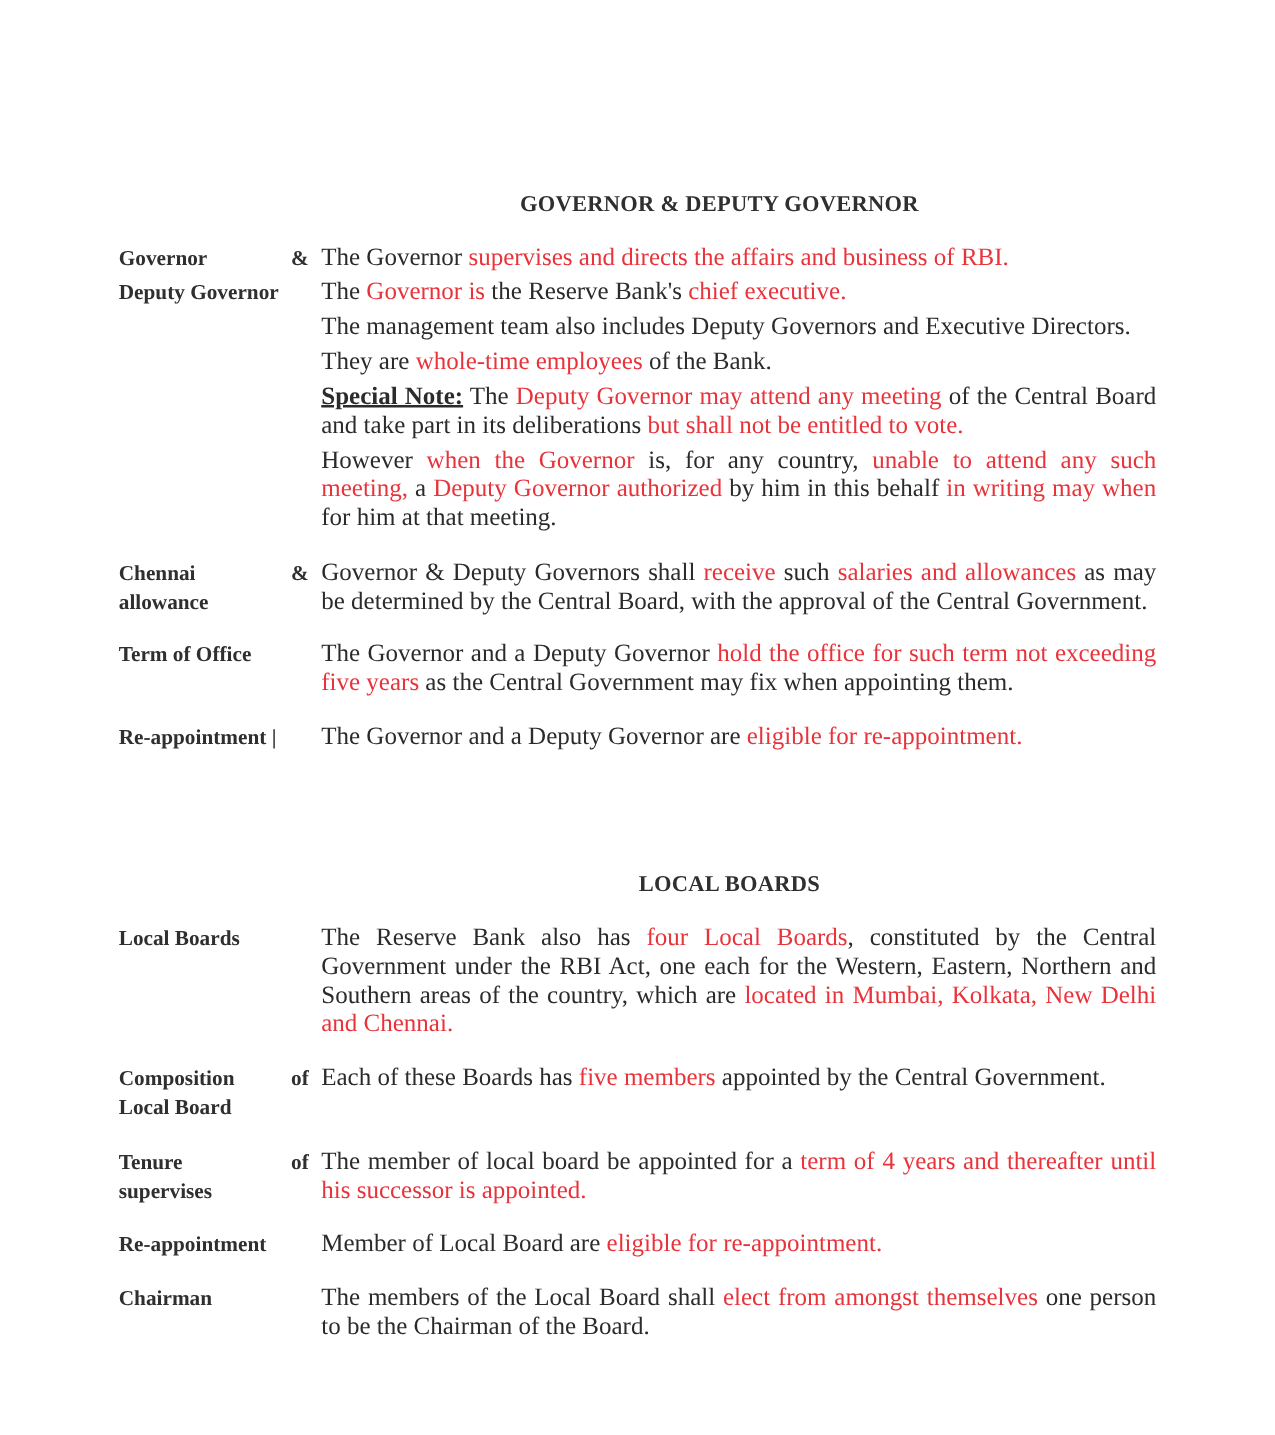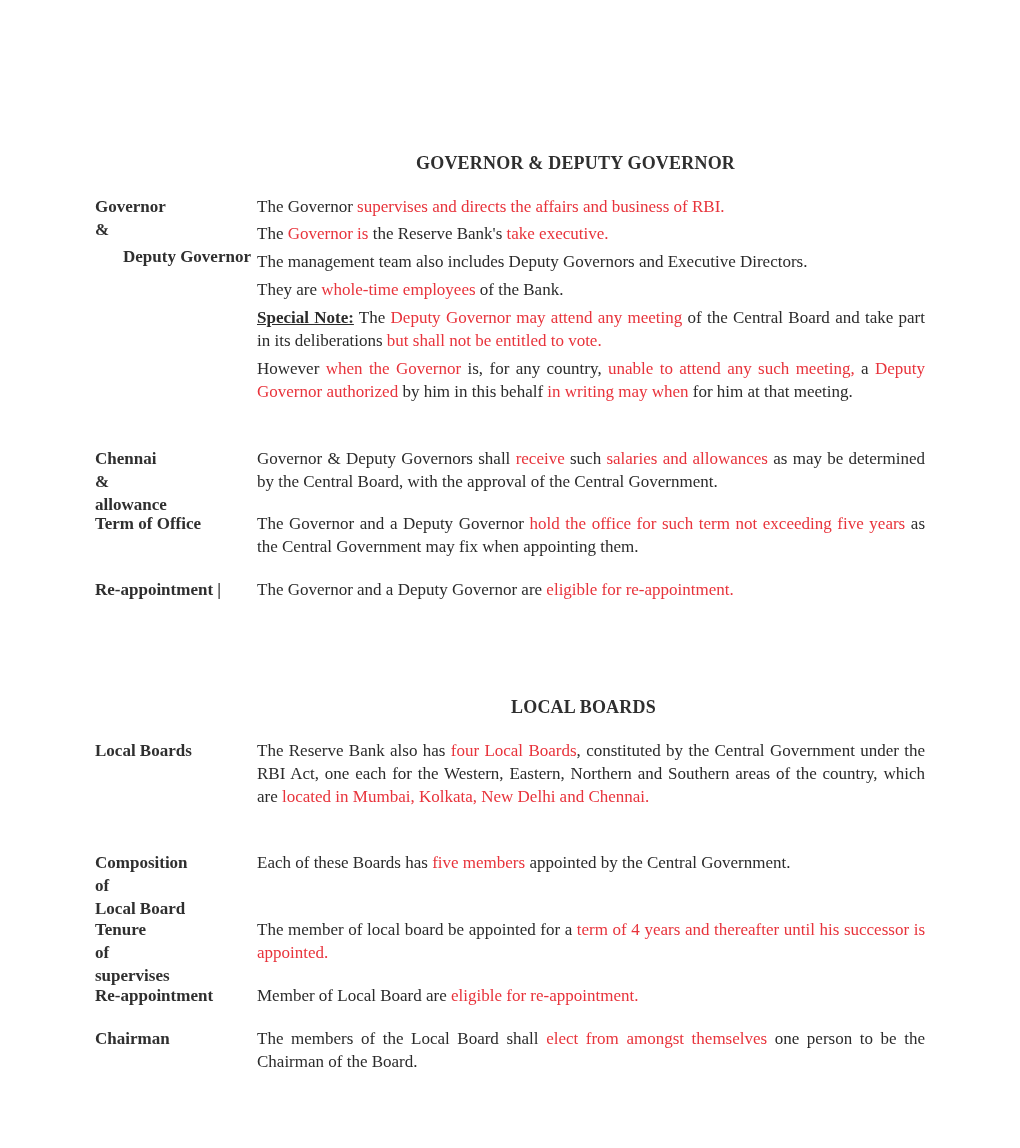--- a/index.html
+++ b/index.html
@@ -18,7 +18,7 @@
       position: absolute; left: 0; top: 0; width: 152px;
       font-weight: bold; font-size: 17px; line-height: 23px; color: #2f2f2f;
     }
-    .label .lline { display: flex; justify-content: space-between; white-space: nowrap; flex-direction: column; }
+    .label .lline { display: flex; justify-content: space-between; white-space: nowrap; }
     .body {
       position: absolute; left: 162px; top: 0; width: 668px;
       font-size: 17px; line-height: 23px; text-align: justify;

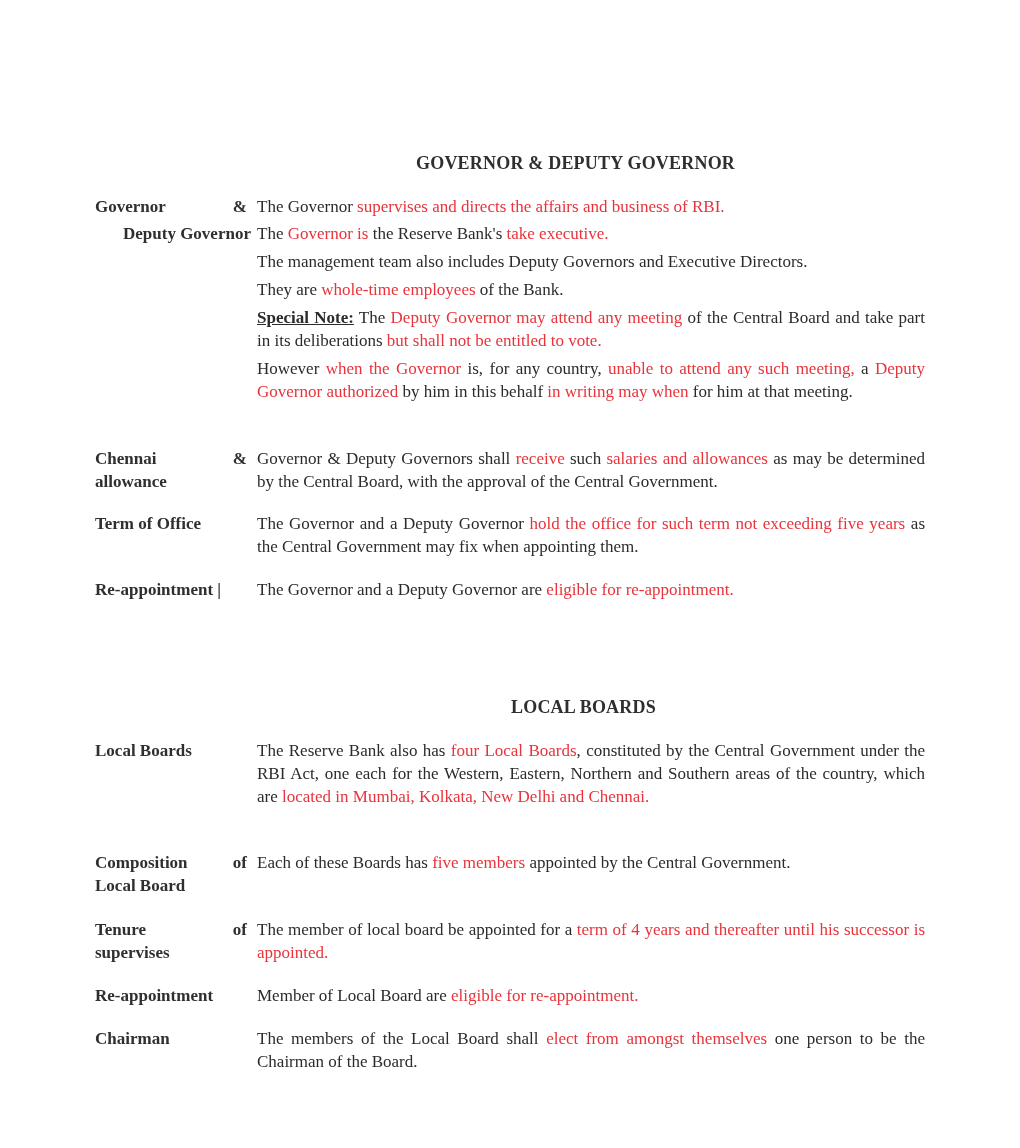--- a/index.html
+++ b/index.html
@@ -21,7 +21,7 @@
     .label .lline { display: flex; justify-content: space-between; white-space: nowrap; }
     .body {
       position: absolute; left: 162px; top: 0; width: 668px;
-      font-size: 17px; line-height: 23px; text-align: justify;
+      font-size: 20px; line-height: 23px; text-align: justify;
     }
     .body p { margin: 0; }
     .hl { color: #e8333b; }

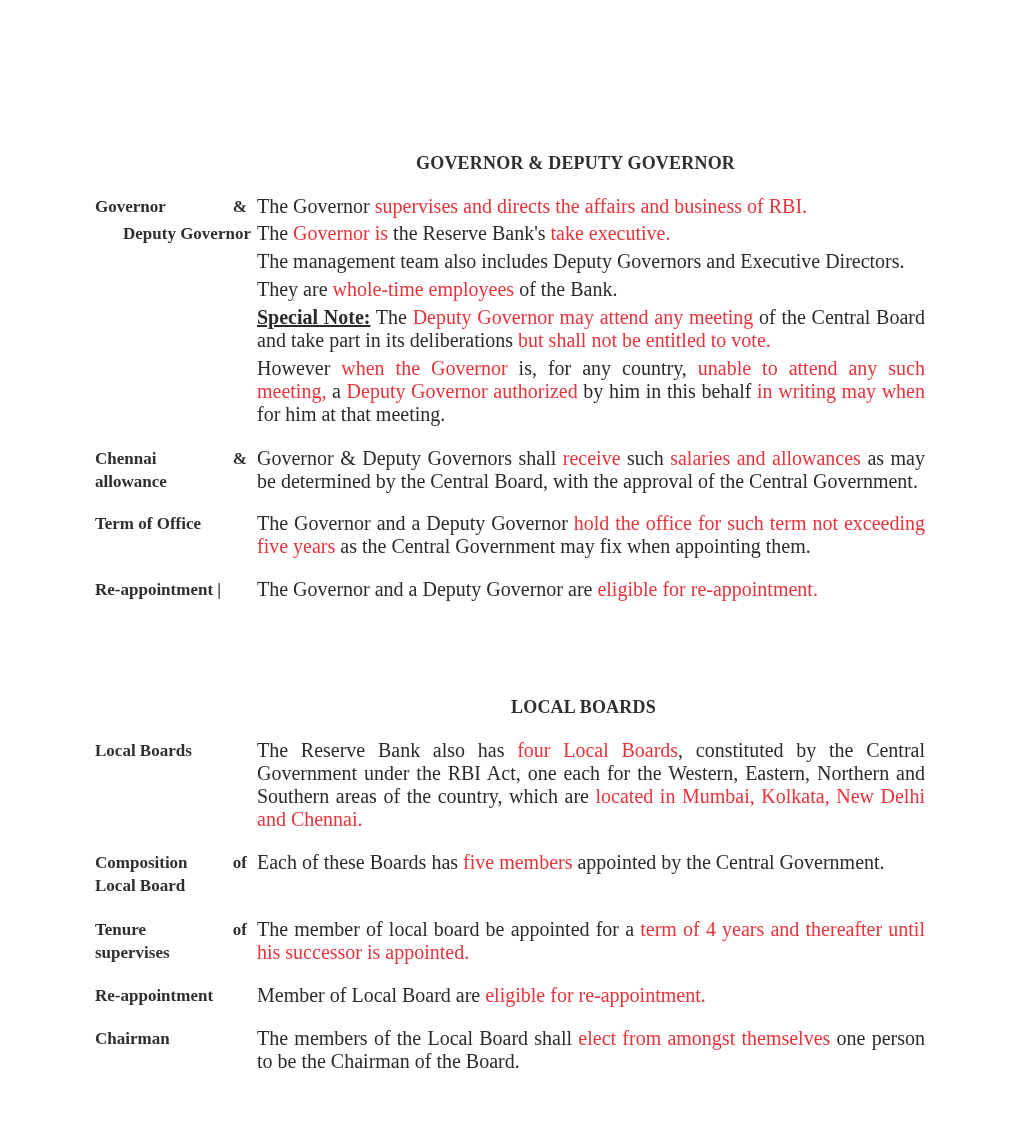--- a/index.html
+++ b/index.html
@@ -40,7 +40,7 @@
           <span>Governor</span>
           <span>&amp;</span>
         </div>
-      <div class="lline" style="margin-top:4px;margin-left:28px;">
+      <div class="lline" style="margin-top:4px;">
           <span>Deputy Governor</span>
         </div>
     </div>

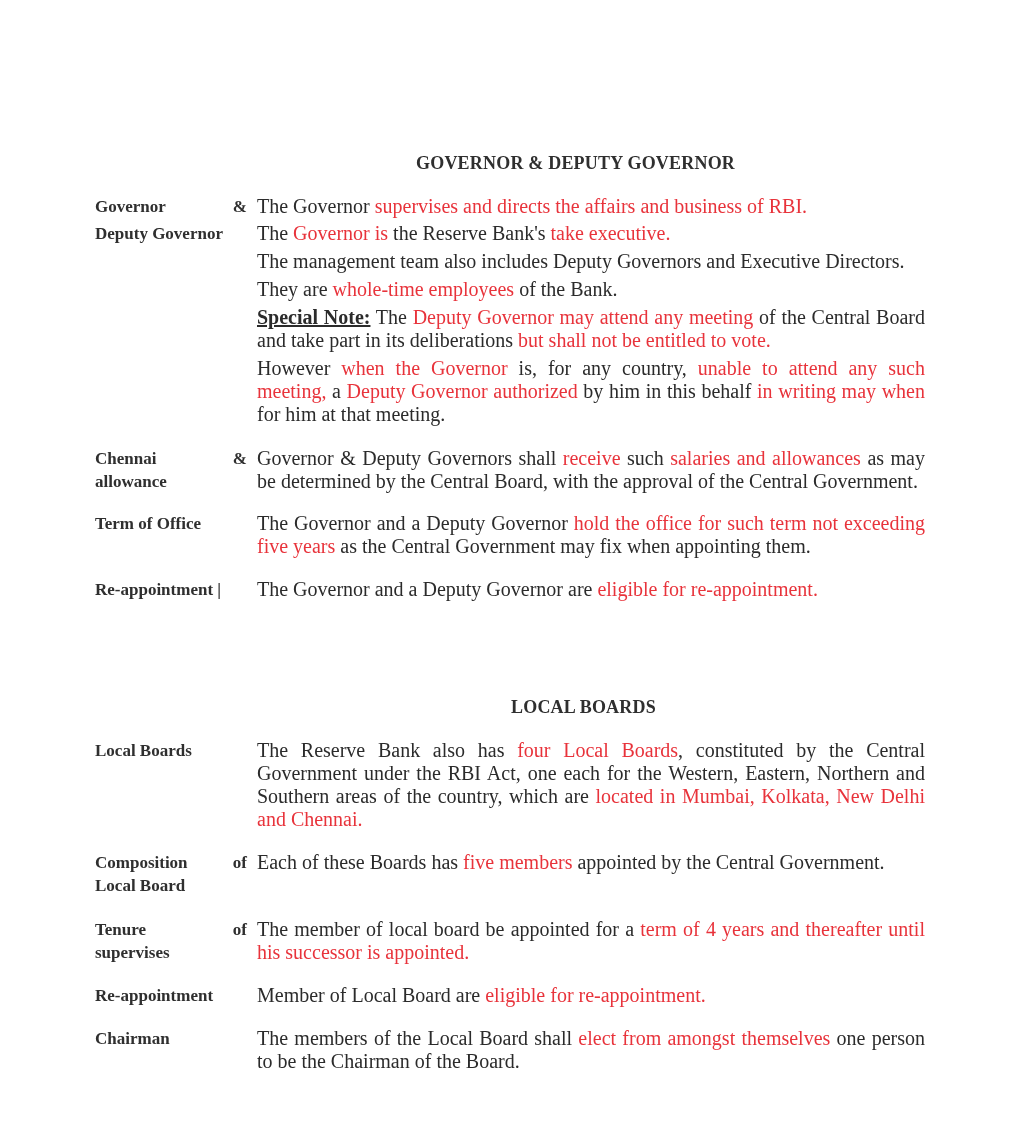--- a/index.html
+++ b/index.html
@@ -46,7 +46,7 @@
     </div>
     <div class="body">
       <p style="margin-bottom:4px;"><span>The Governor </span><span class="hl">supervises and directs the affairs and business of RBI.</span></p>
-      <p style="margin-bottom:5px;"><span>The </span><span class="hl">Governor is</span><span> the Reserve Bank's </span><span class="hl">take executive.</span></p>
+      <p style="margin-bottom:5px;"><span>The </span><span class="hl">Governor is</span><span> the Reserve Bank's </span><span class="hl">chief executive.</span></p>
       <p style="margin-bottom:5px;"><span>The management team also includes Deputy Governors and Executive Directors.</span></p>
       <p style="margin-bottom:5px;"><span>They are </span><span class="hl">whole-time employees</span><span> of the Bank.</span></p>
       <p style="margin-bottom:5px;"><span class="ul">Special Note:</span><span> The </span><span class="hl">Deputy Governor may attend any meeting</span><span> of the Central Board and take part in its deliberations </span><span class="hl">but shall not be entitled to vote.</span></p>

